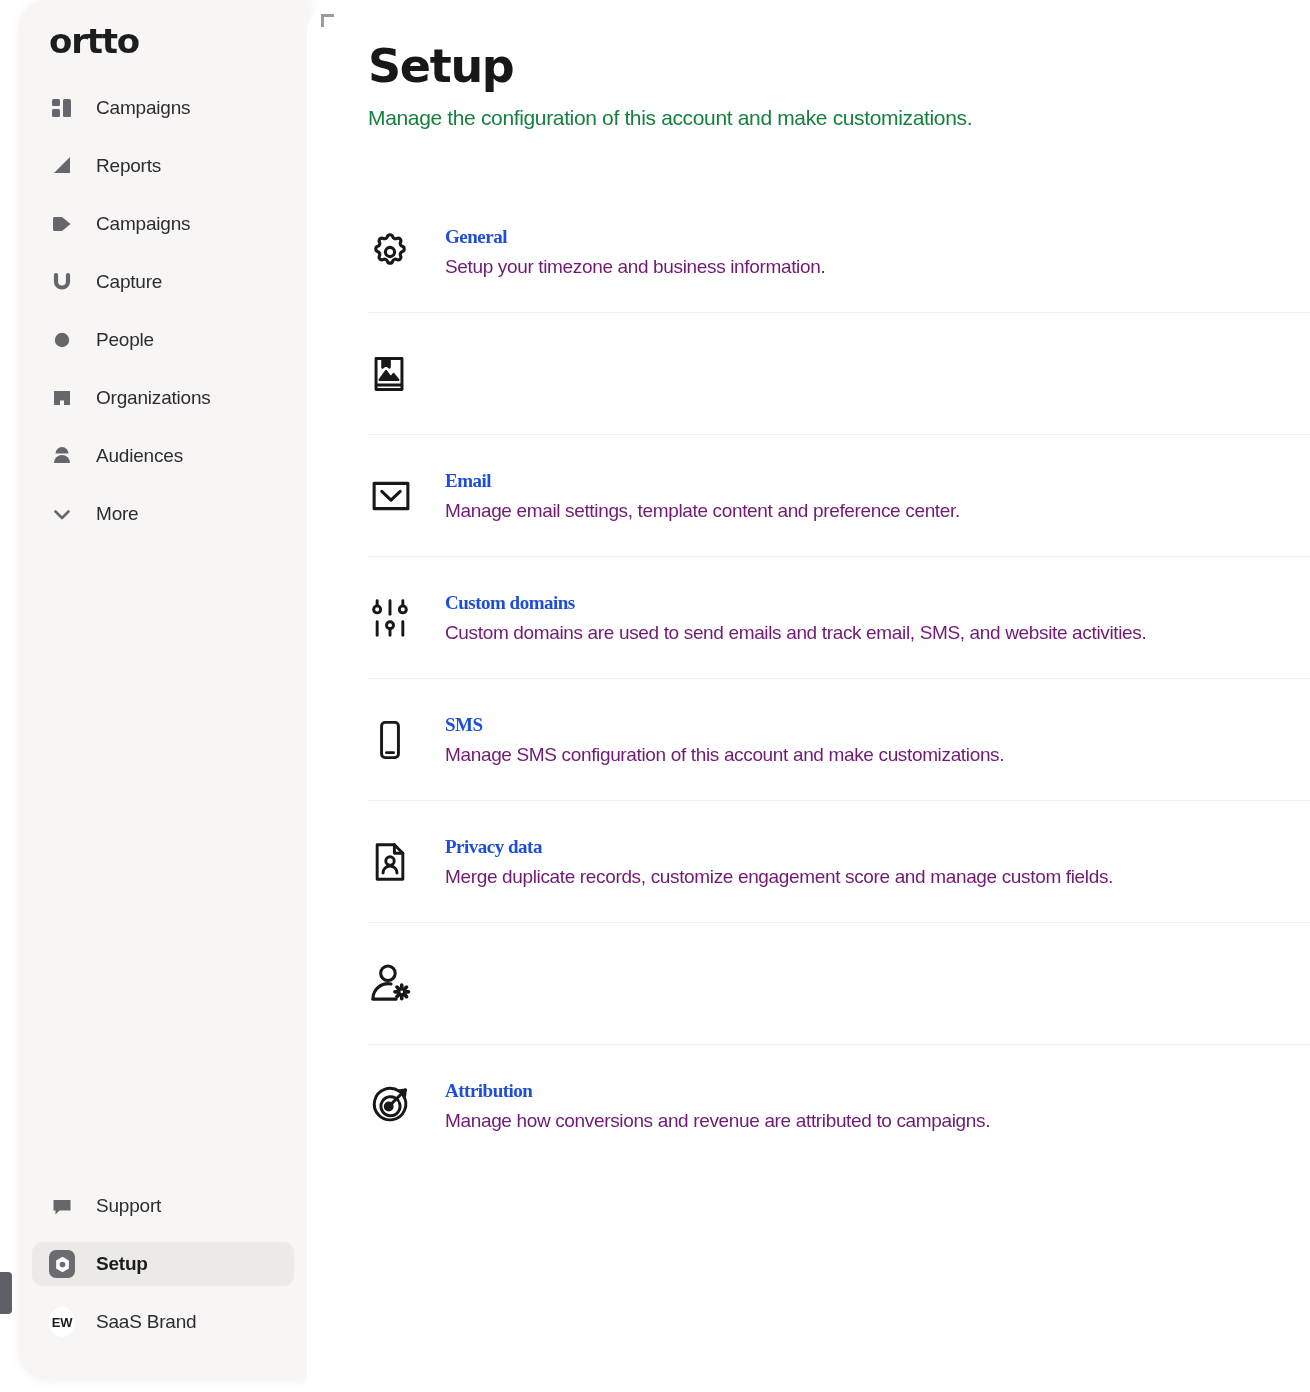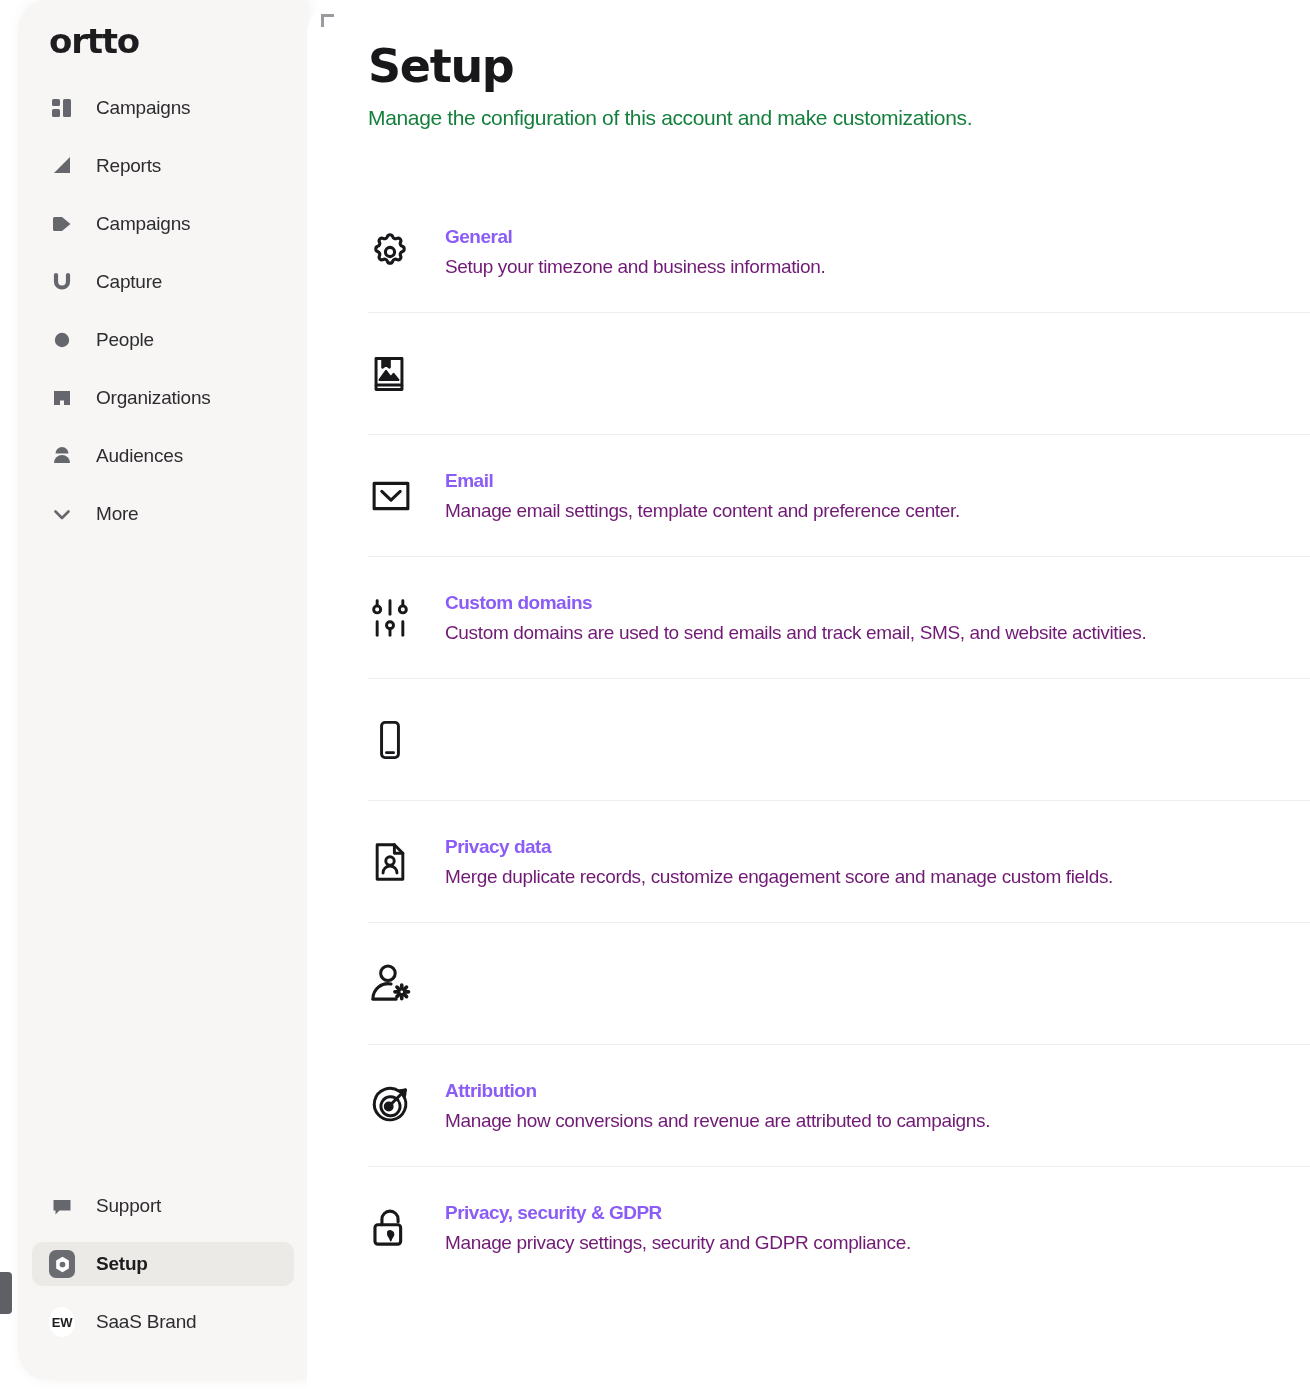--- a/index.html
+++ b/index.html
@@ -203,9 +203,9 @@
   .setup-row .row-title {
     font-size: 19px;
     font-weight: 700;
-    color: #8b5cf6;
+    color: #1d4ed8;
     letter-spacing: -0.5px;
-    font-family: Liberation Sans, sans-serif;
+    font-family: Liberation Serif, serif;
   }
   .setup-row .row-desc {
     margin-top: 8px;

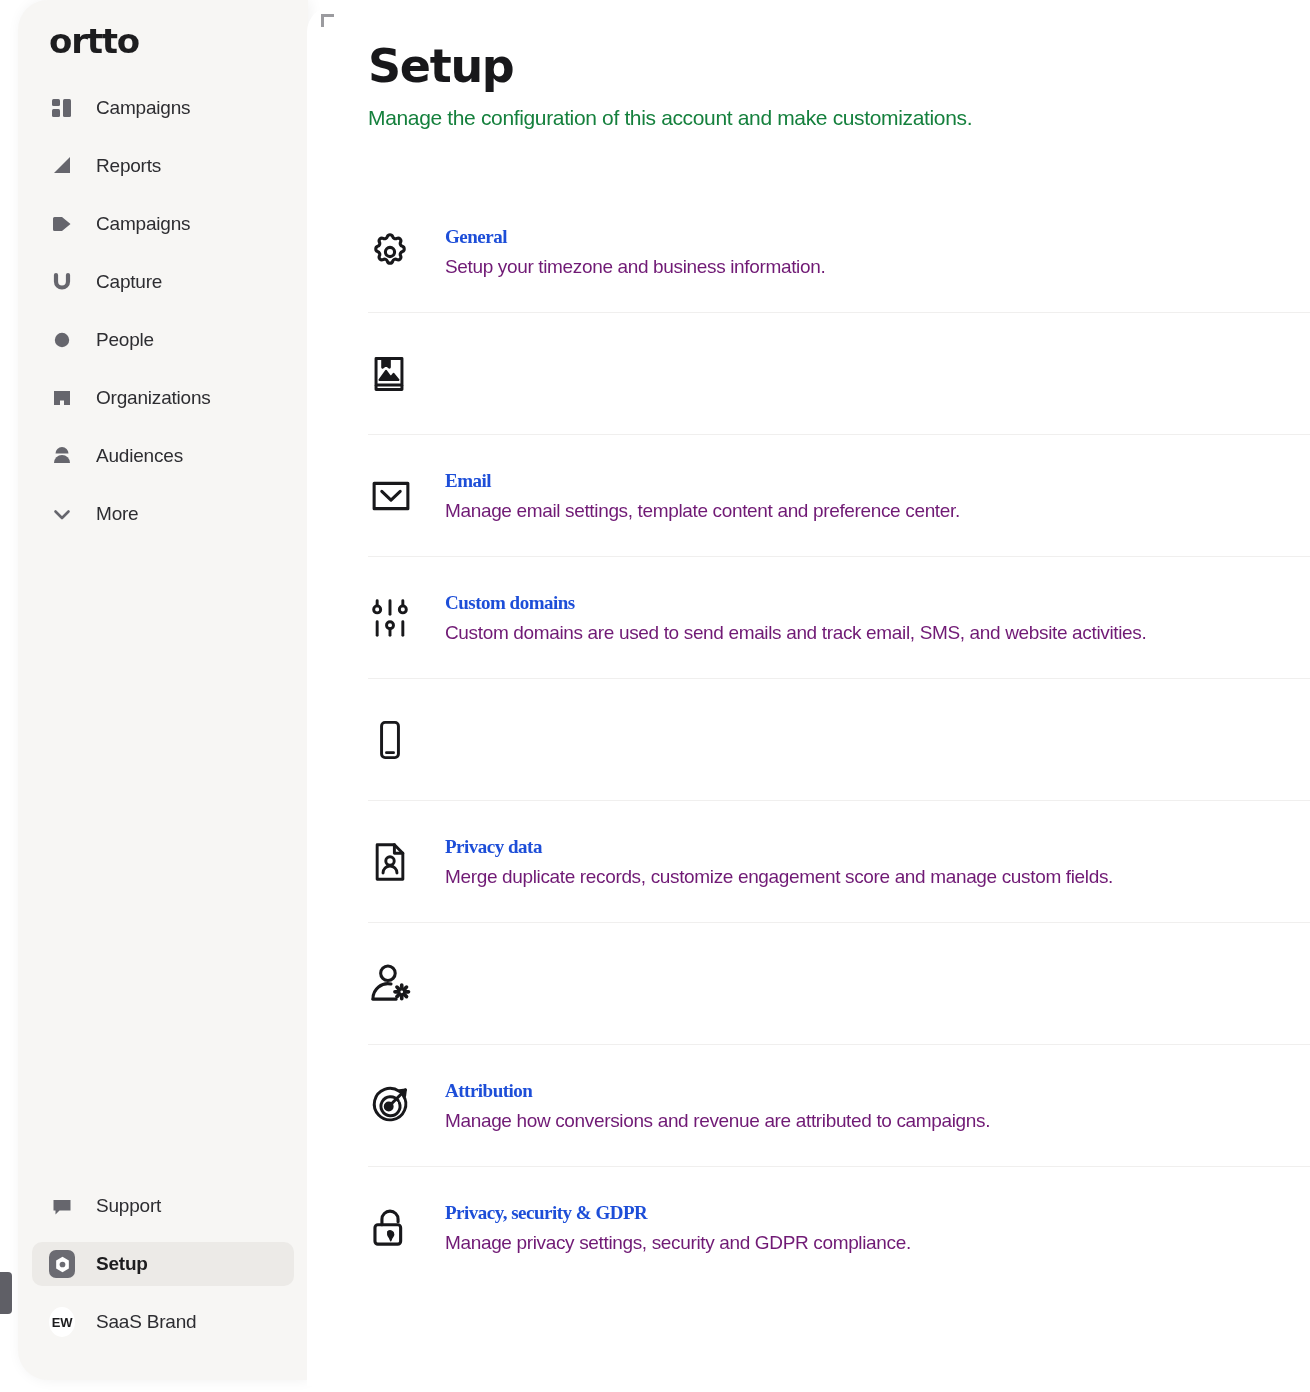--- a/index.html
+++ b/index.html
@@ -416,6 +416,10 @@
             <rect x="9.3" y="18.2" width="5.4" height="1.5" rx="0.75" fill="#18181b" stroke="none"></rect>
           </svg>
         </span>
+        <div class="row-txt">
+          <div class="row-title">SMS</div>
+          <div class="row-desc">Manage SMS configuration of this account and make customizations.</div>
+        </div>
       </div>
 
       <div class="setup-row">

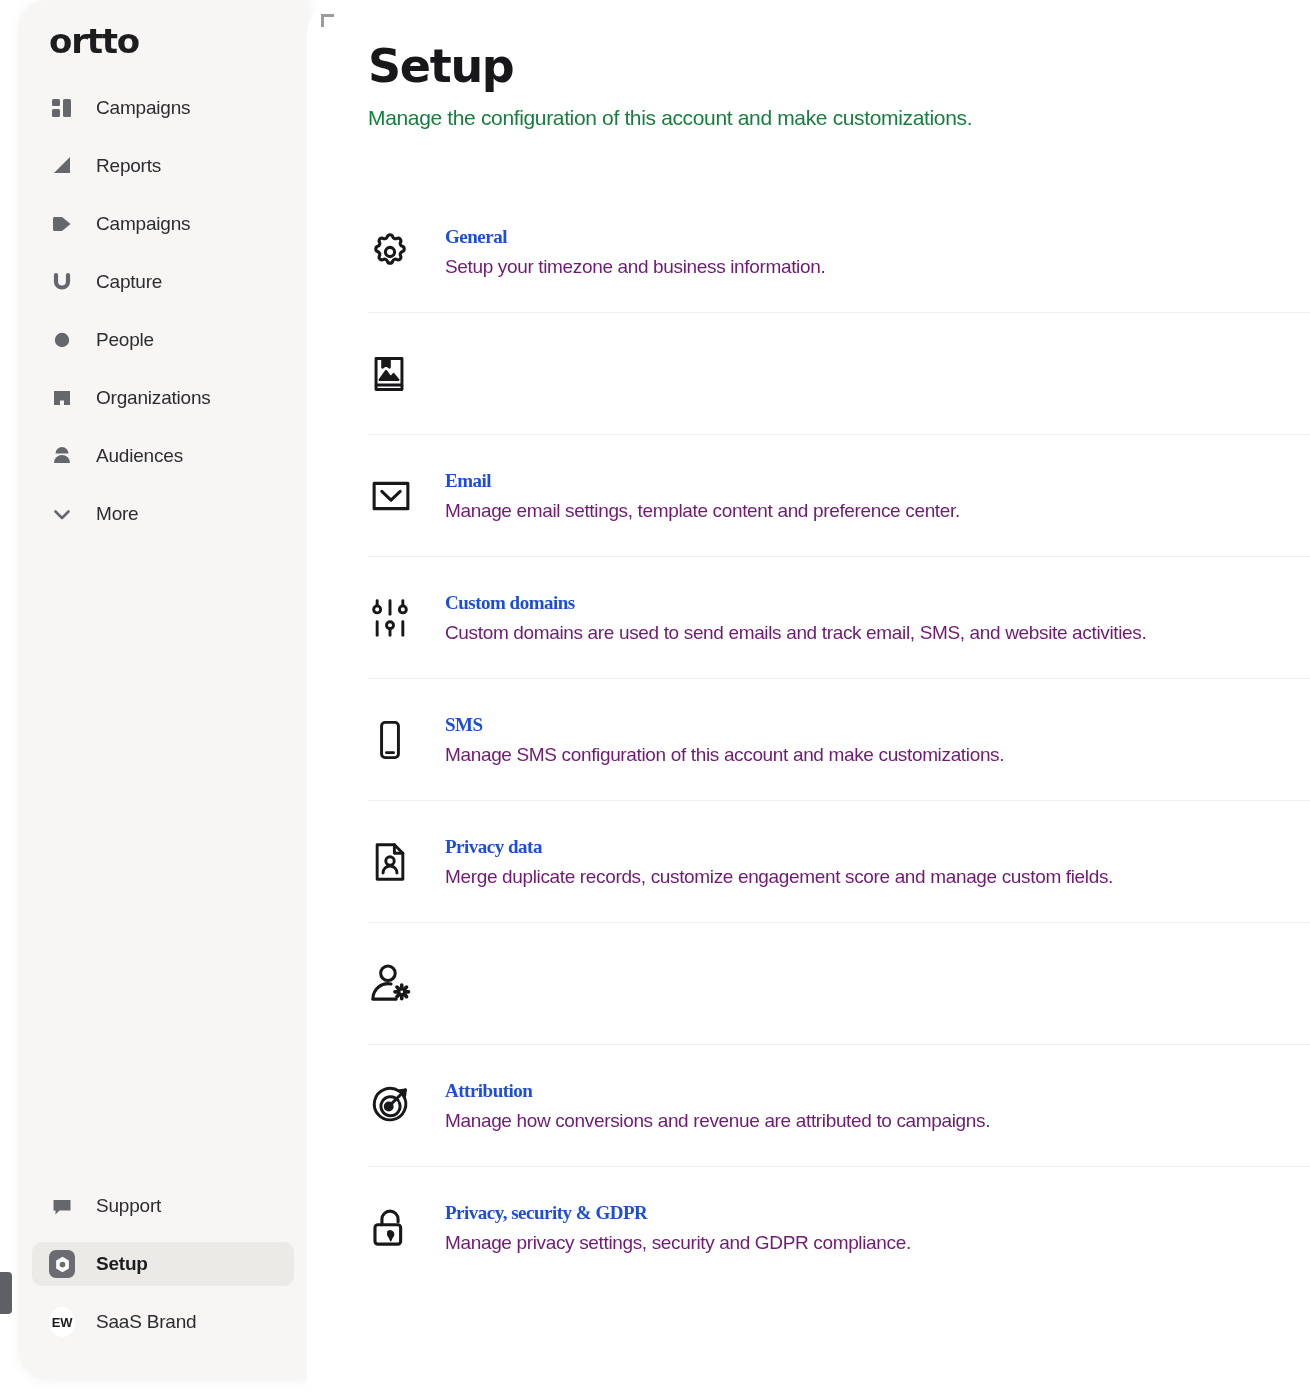--- a/index.html
+++ b/index.html
@@ -465,19 +465,6 @@
         </div>
       </div>
 
-      <div class="setup-row">
-        <span class="row-ico">
-          <svg width="44" height="44" viewBox="0 0 24 24" fill="none" stroke="#18181b" stroke-width="1.7" stroke-linejoin="round" stroke-linecap="round">
-            <rect x="3.8" y="10.2" width="14" height="10.6" rx="1.6"></rect>
-            <path d="M7.6 10.2 L7.6 7.2 a4.4 4.4 0 0 1 8.8 0 L16.4 8.6"></path>
-            <path d="M10.8 14.1 a1.9 1.9 0 0 1 3.2 1.4 c0 .9 -.8 1.3 -1.1 2.2 l-.5 1.3 l-.5 -1.3 c-.3 -.9 -1.1 -1.3 -1.1 -2.2 z" fill="#18181b" stroke-width="0.8"></path>
-          </svg>
-        </span>
-        <div class="row-txt">
-          <div class="row-title">Privacy, security &amp; GDPR</div>
-          <div class="row-desc">Manage privacy settings, security and GDPR compliance.</div>
-        </div>
-      </div>
 
     </div>
   </div>

